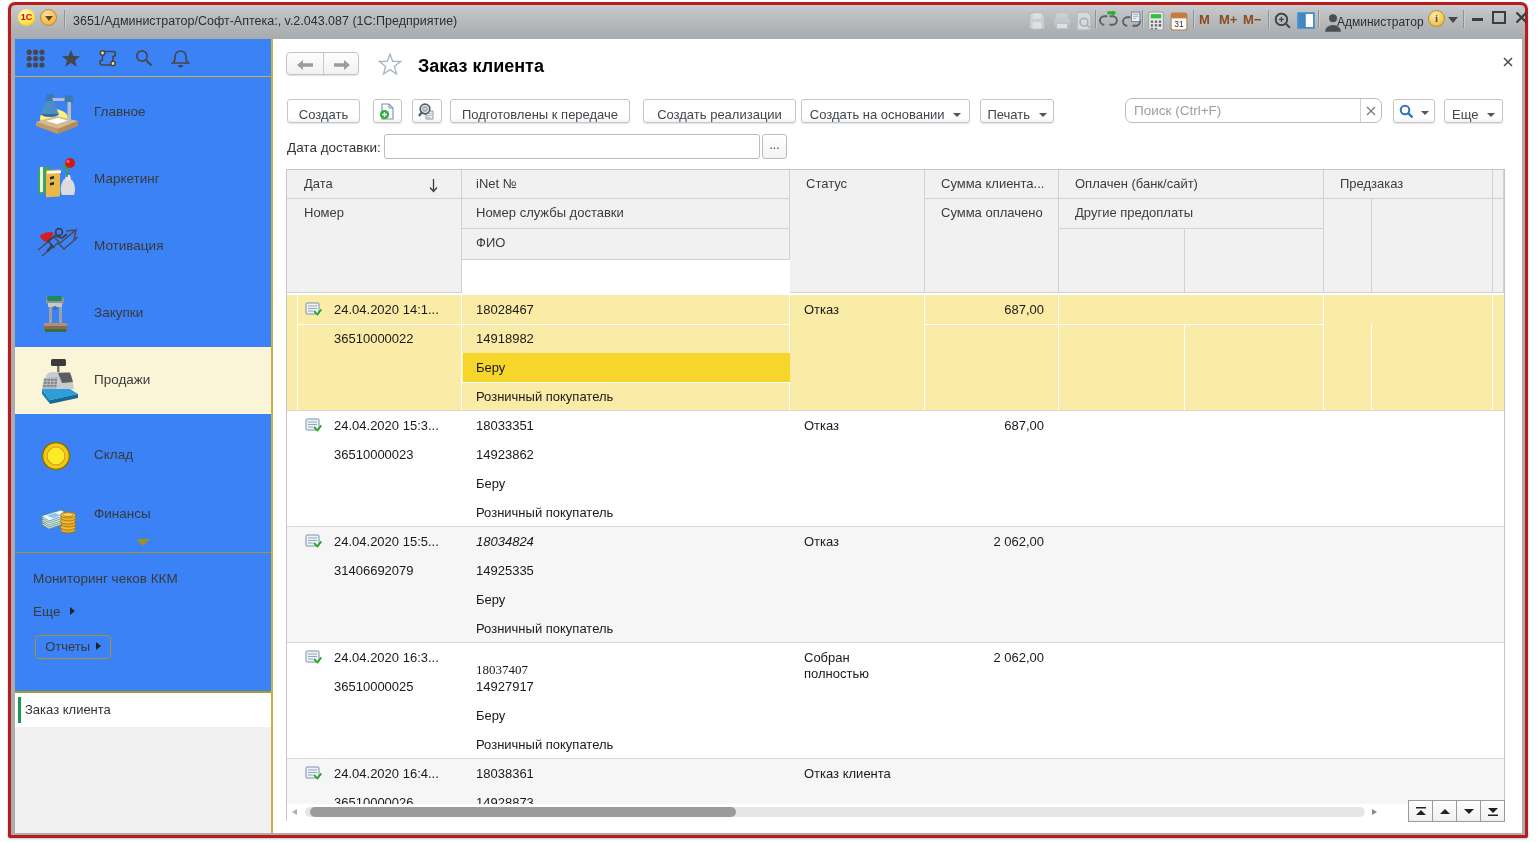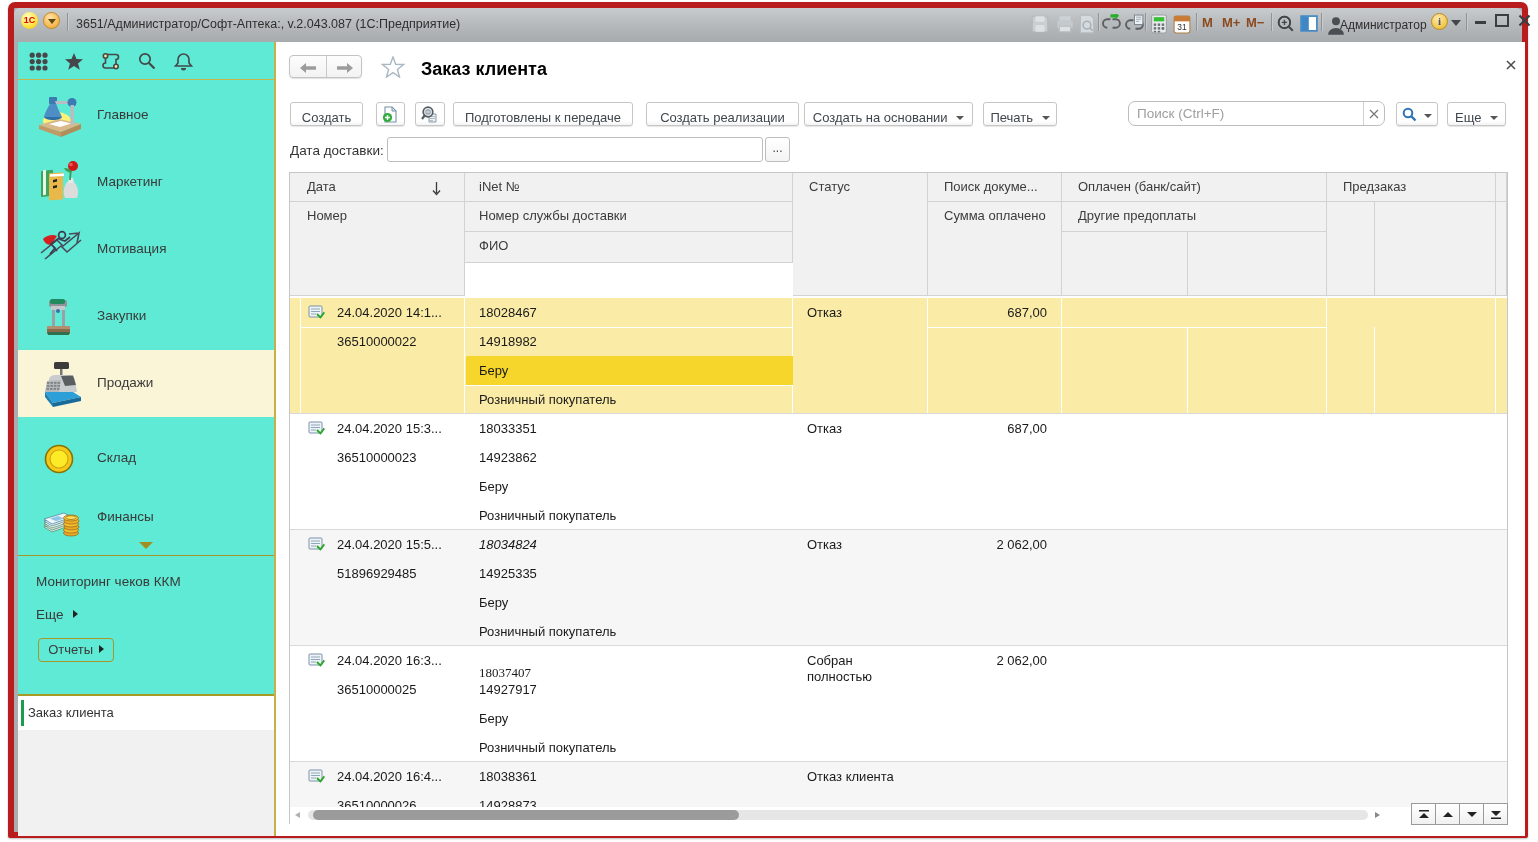--- a/index.html
+++ b/index.html
@@ -4,7 +4,7 @@
 <style>
 * { margin:0; padding:0; box-sizing:border-box; }
 html,body { width:1538px; height:842px; background:#fff; font-family:"Liberation Sans", sans-serif; overflow:hidden; }
-#win { position:absolute; left:8px; top:2px; width:1520px; height:836px; background:#aaadb0; border:6px solid #b91c1c; border-radius:7px 7px 2px 2px; box-shadow:0 1px 2px rgba(0,0,0,0.25); }
+#win { position:absolute; left:8px; top:2px; width:1520px; height:836px; background:#aaadb0; border:3px solid #b91c1c; border-radius:7px 7px 2px 2px; box-shadow:0 1px 2px rgba(0,0,0,0.25); }
 #titlebar { position:absolute; left:0; top:0; width:100%; height:34px; border-radius:6px 6px 0 0; background:linear-gradient(180deg,#c9ccce 0%,#bbbec1 35%,#b0b3b6 70%,#a8abae 100%); }
 #inner { position:absolute; left:4px; top:34px; width:1507px; height:794px; background:#ffffff; overflow:hidden; }
 .abs { position:absolute; }

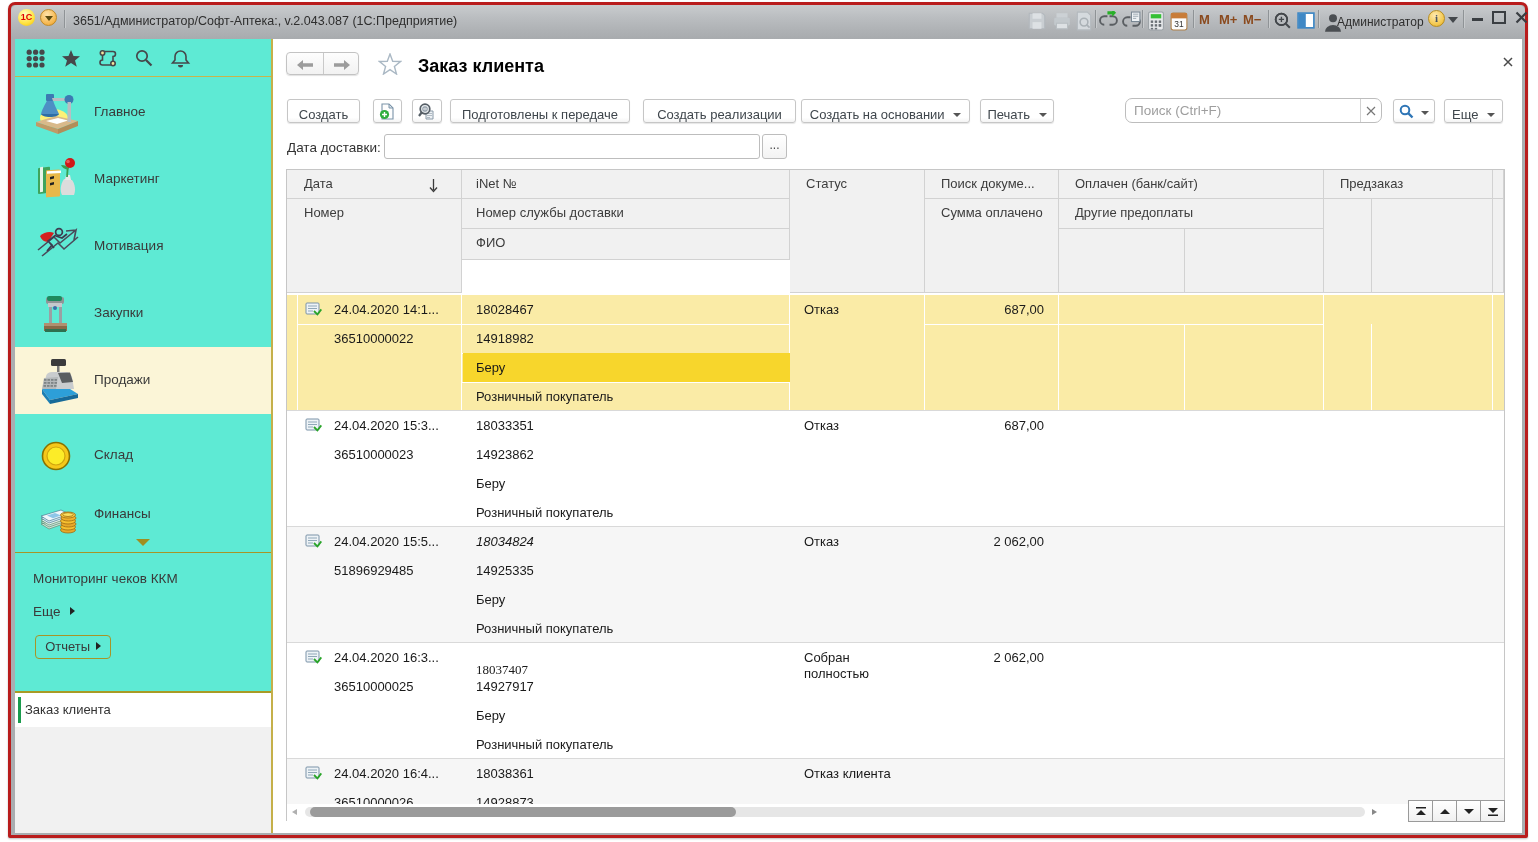--- a/index.html
+++ b/index.html
@@ -17,7 +17,7 @@
 .tbi { position:absolute; top:6px; width:20px; height:20px; }
 .tbm { position:absolute; top:7px; font-weight:bold; font-size:13px; color:#8a4a1e; }
 
-#sidebar { position:absolute; left:0; top:0; width:258px; height:652px; background:#5eead4; }
+#sidebar { position:absolute; left:0; top:0; width:258px; height:652px; background:#3b82f6; }
 #sideline { position:absolute; left:256px; top:0; width:2px; height:796px; background:#c5b04a; }
 .sep-h { position:absolute; left:0; width:256px; height:1px; background:#c9b44b; }
 .mi { position:absolute; left:0; width:256px; height:67px; }

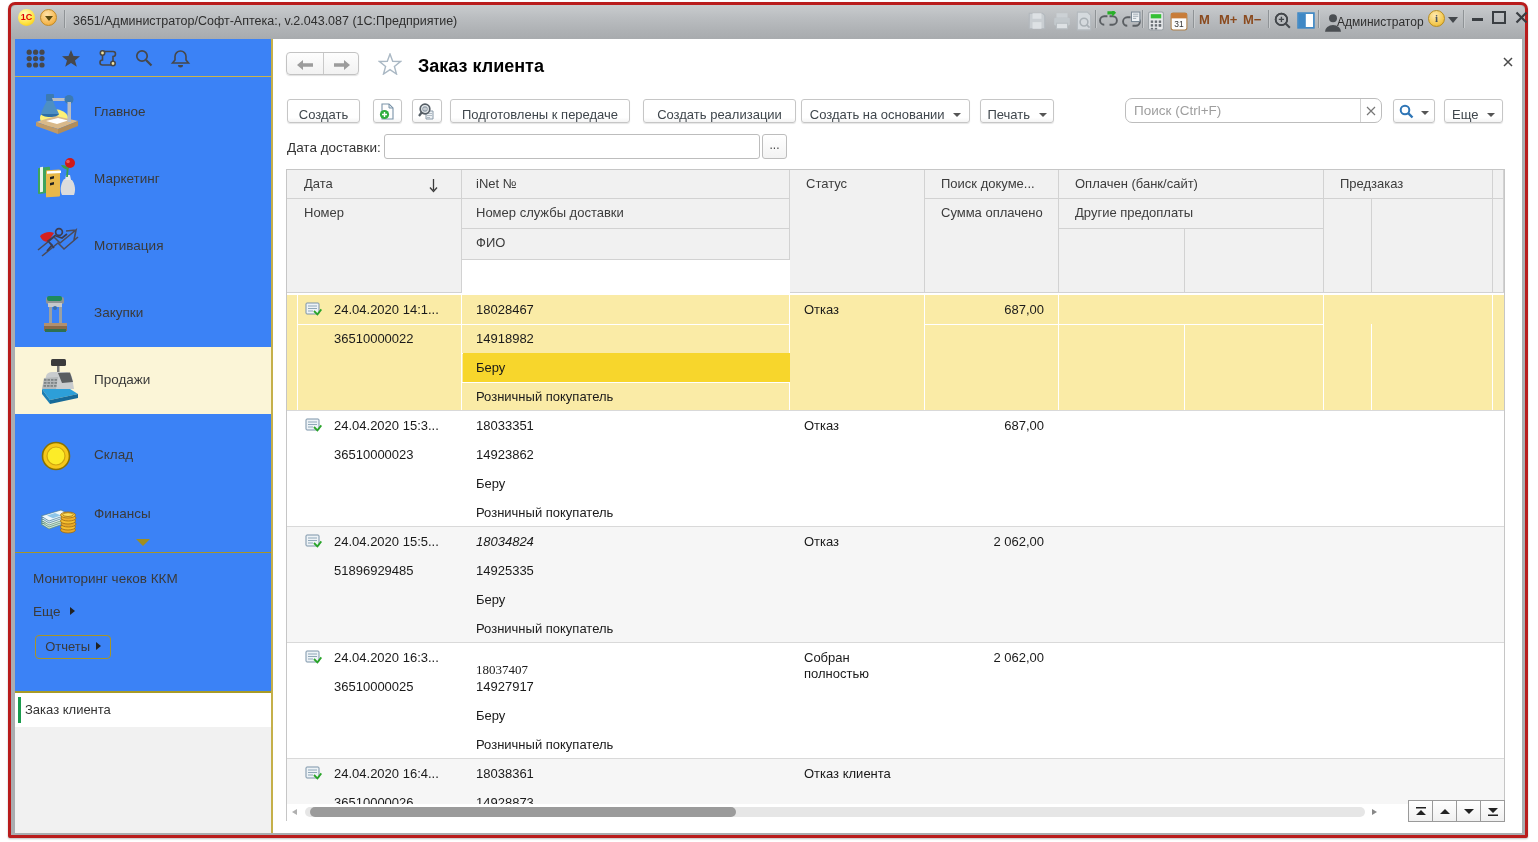--- a/index.html
+++ b/index.html
@@ -399,7 +399,7 @@
             <span style="position:absolute;left:16px;top:6px;">Статус</span>
           </div>
       <div class="hcell" style="left:638px;top:0px;width:134px;height:29px;">
-            <span style="position:absolute;left:16px;top:6px;">Поиск докуме...</span>
+            <span style="position:absolute;left:16px;top:6px;">Сумма клиента...</span>
           </div>
       <div class="hcell" style="left:638px;top:29px;width:134px;height:94px;">
             <span style="position:absolute;left:16px;top:6px;">Сумма оплачено</span>

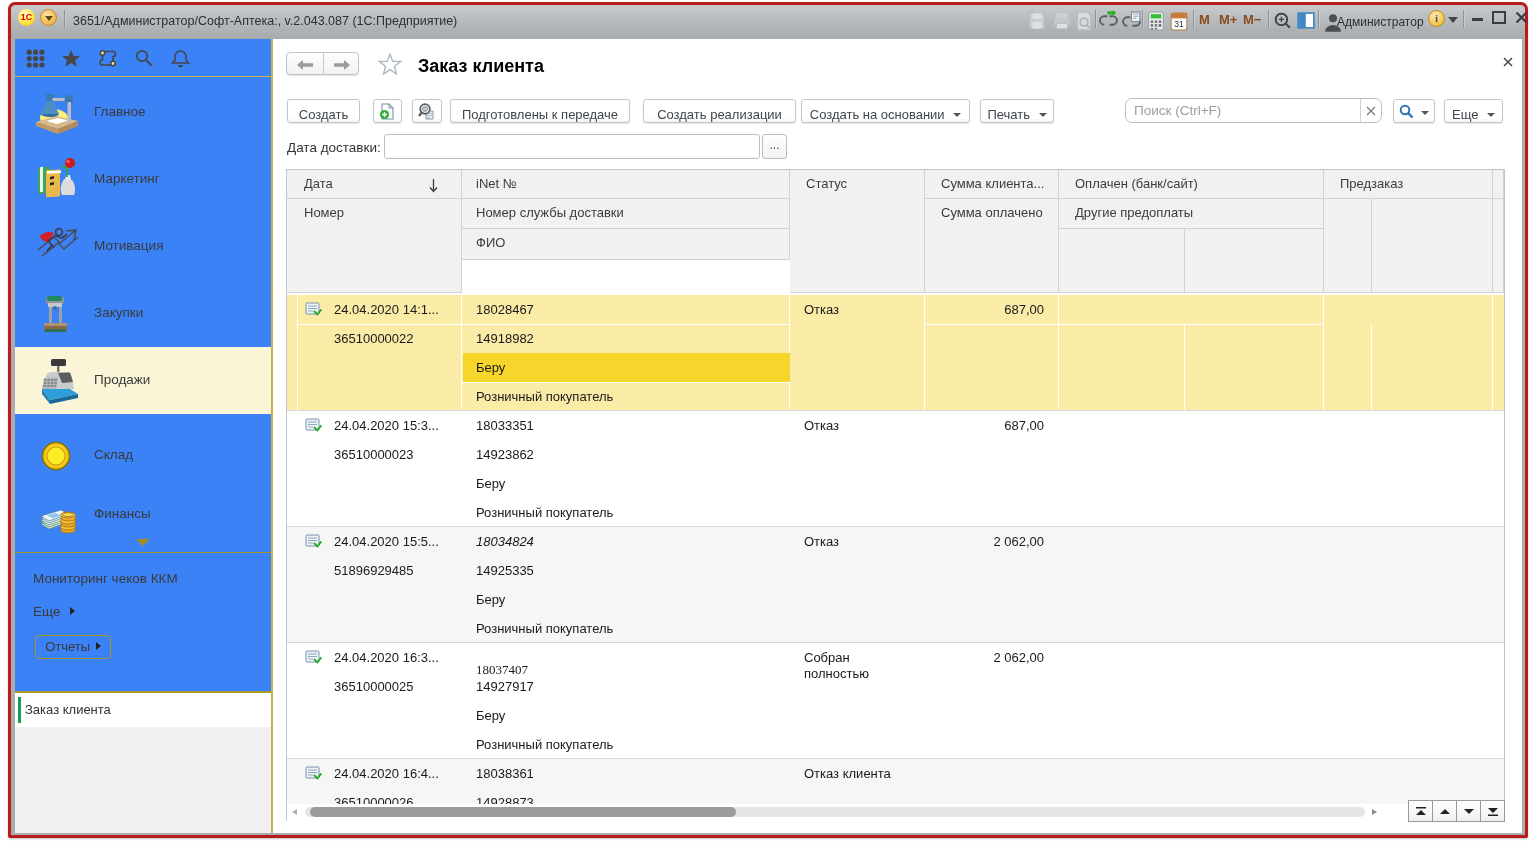--- a/index.html
+++ b/index.html
@@ -471,7 +471,7 @@
             <path d="M9 9 l3.4 3.4 l4 -5" stroke="#28a428" stroke-width="1.8" fill="none"></path>
           </svg>
       <div class="dtext" style="left:47px;top:364px;">24.04.2020 15:5...</div>
-      <div class="dtext" style="left:47px;top:393px;">51896929485</div>
+      <div class="dtext" style="left:47px;top:393px;">31406692079</div>
       <div class="dtext" style="left:189px;top:364px;font-style:italic;">18034824</div>
       <div class="dtext" style="left:189px;top:393px;">14925335</div>
       <div class="dtext" style="left:189px;top:422px;">Беру</div>

